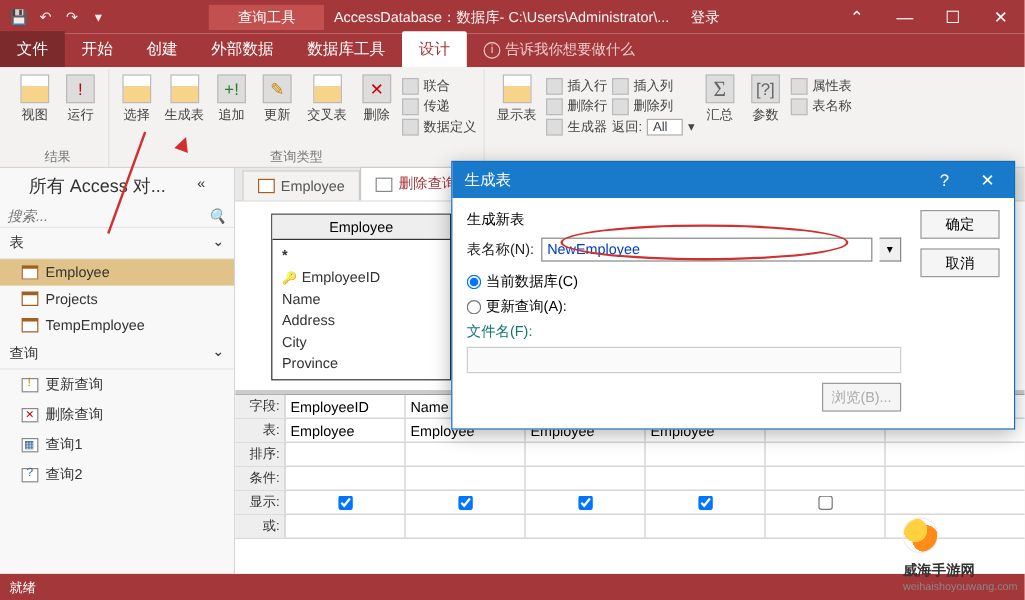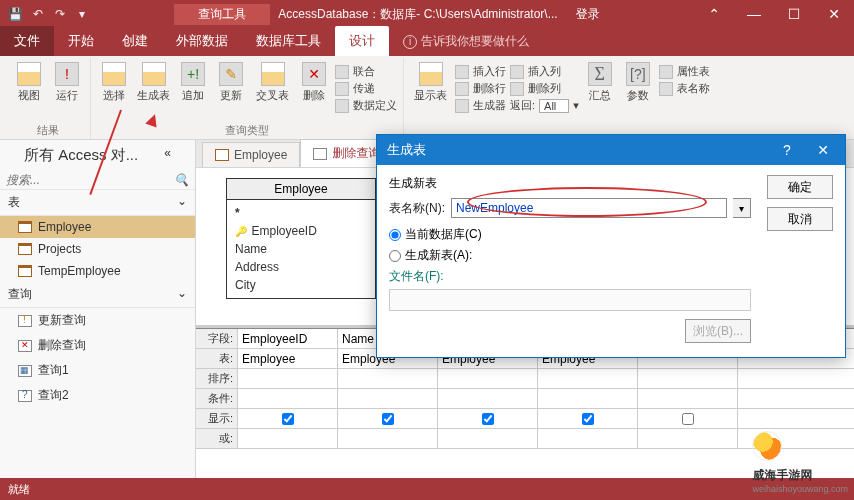--- a/index.html
+++ b/index.html
@@ -428,7 +428,7 @@
         </div>
       <div class="radio">
           <input type="radio" style="">
-          <span>生成新表(A):</span>
+          <span>更新查询(A):</span>
         </div>
       <div class="filelabel">文件名(F):</div>
       <input class="fileinput" disabled="" style="">

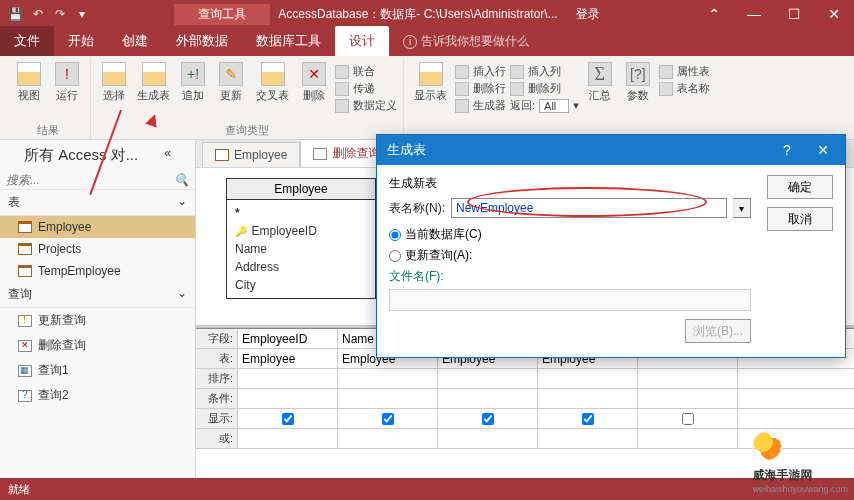--- a/index.html
+++ b/index.html
@@ -332,6 +332,7 @@
             <div>Name</div>
             <div>Address</div>
             <div>City</div>
+            <div>Province</div>
           </div>
         </div>
       </div>

